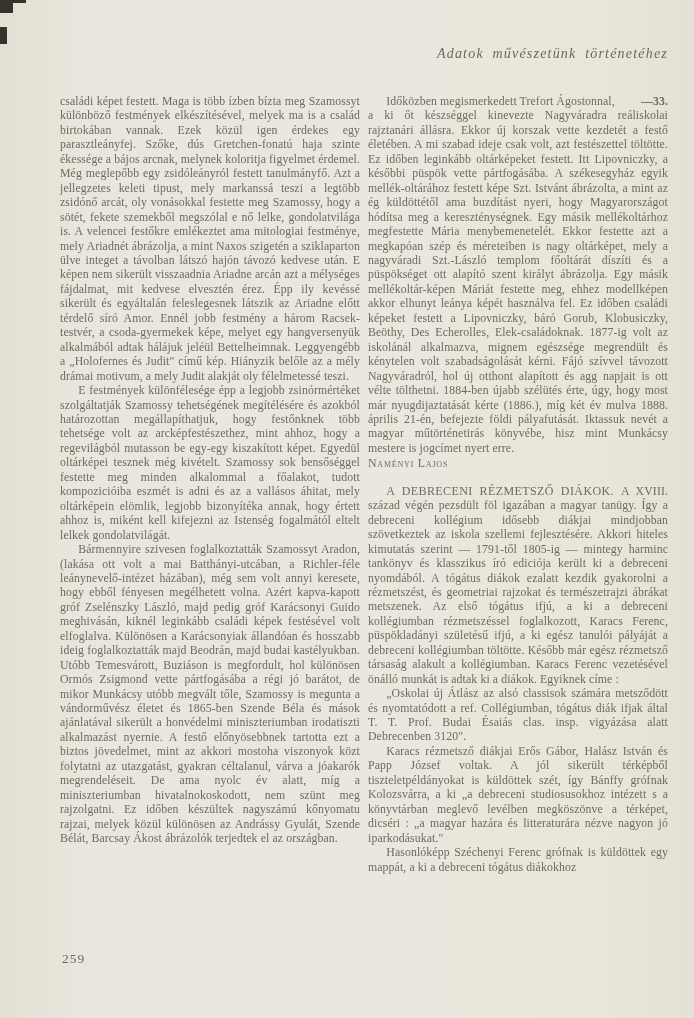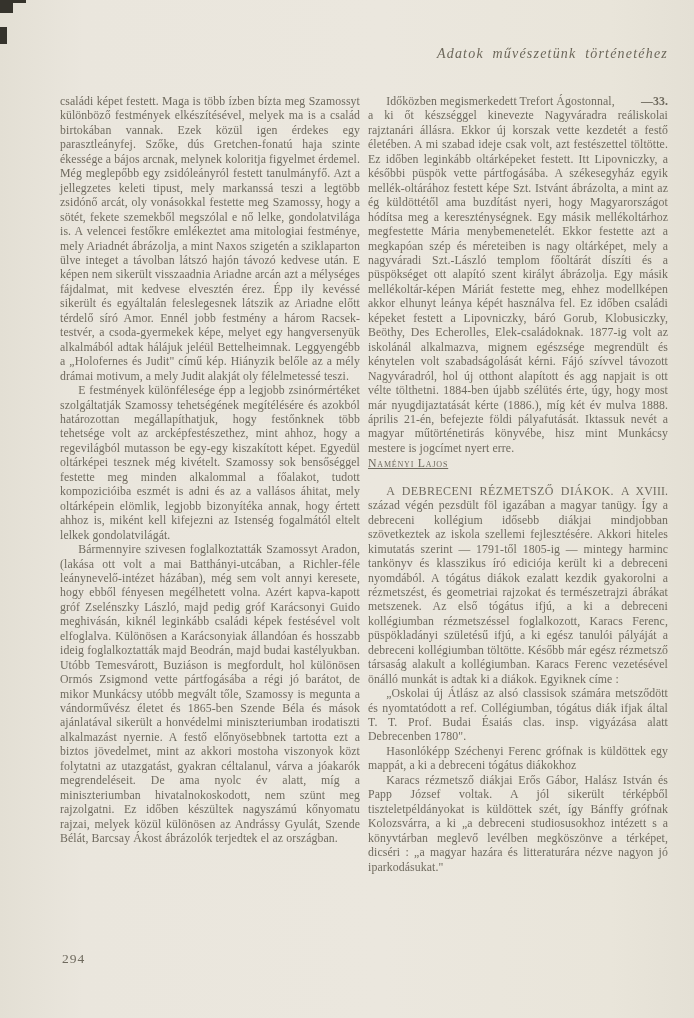--- a/index.html
+++ b/index.html
@@ -71,7 +71,6 @@
     font-variant: small-caps;
     letter-spacing: 0.8px;
     margin-top: 1px !important;
-    text-decoration: underline;
   }
 
   .page-number {

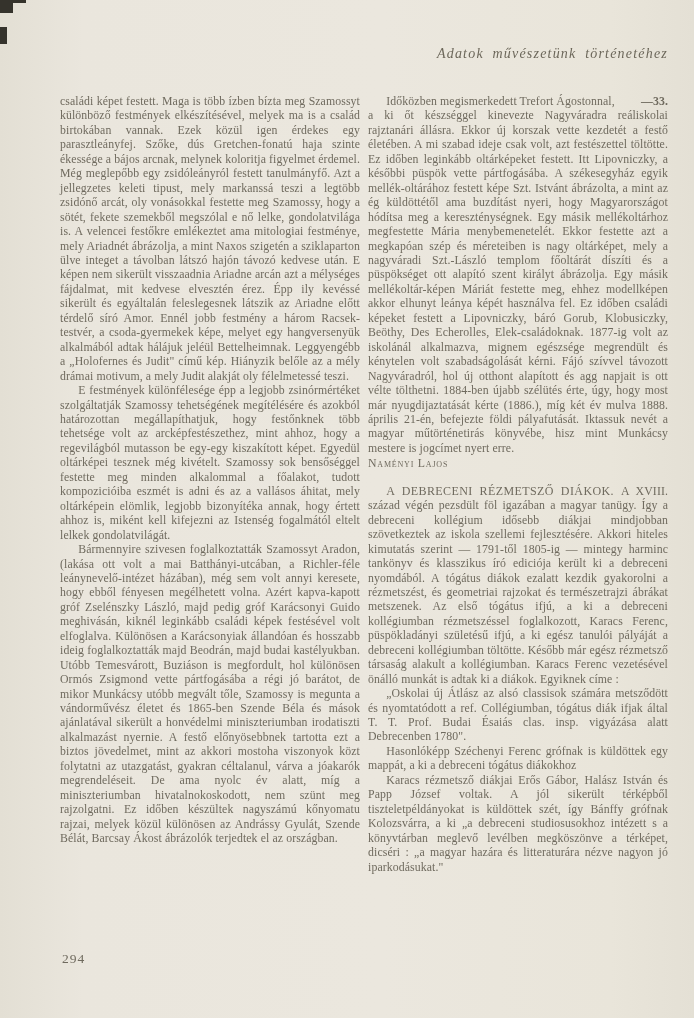--- a/index.html
+++ b/index.html
@@ -101,7 +101,7 @@
       <p class="indent"><span class="trail-right">—33.</span>Időközben megismerkedett Trefort Ágostonnal, a ki őt készséggel kinevezte Nagyváradra reáliskolai rajztanári állásra. Ekkor új korszak vette kezdetét a festő életében. A mi szabad ideje csak volt, azt festészettel töltötte. Ez időben leginkább oltárképeket festett. Itt Lipovniczky, a későbbi püspök vette pártfogásába. A székesegyház egyik mellék-oltárához festett képe Szt. Istvánt ábrázolta, a mint az ég küldöttétől ama buzdítást nyeri, hogy Magyarországot hódítsa meg a kereszténységnek. Egy másik mellékoltárhoz megfestette Mária menybemenetelét. Ekkor festette azt a megkapóan szép és méreteiben is nagy oltárképet, mely a nagyváradi Szt.-László templom főoltárát díszíti és a püspökséget ott alapító szent királyt ábrázolja. Egy másik mellékoltár-képen Máriát festette meg, ehhez modellképen akkor elhunyt leánya képét használva fel. Ez időben családi képeket festett a Lipovniczky, báró Gorub, Klobusiczky, Beöthy, Des Echerolles, Elek-családoknak. 1877-ig volt az iskolánál alkalmazva, mignem egészsége megrendült és kénytelen volt szabadságolását kérni. Fájó szívvel távozott Nagyváradról, hol új otthont alapított és agg napjait is ott vélte tölthetni. 1884-ben újabb szélütés érte, úgy, hogy most már nyugdijaztatását kérte (1886.), míg két év mulva 1888. április 21-én, befejezte földi pályafutását. Iktassuk nevét a magyar műtörténetirás könyvébe, hisz mint Munkácsy mestere is jogcímet nyert erre.</p>
       <p class="signature">Naményi Lajos</p>
       <p class="indent section-start"><span class="lead-caps">A DEBRECENI RÉZMETSZŐ DIÁKOK. </span>A XVIII. század végén pezsdült föl igazában a magyar tanügy. Így a debreceni kollégium idősebb diákjai mindjobban szövetkeztek az iskola szellemi fejlesztésére. Akkori hiteles kimutatás szerint — 1791-től 1805-ig — mintegy harminc tankönyv és klasszikus író ediciója került ki a debreceni nyomdából. A tógátus diákok ezalatt kezdik gyakorolni a rézmetszést, és geometriai rajzokat és természetrajzi ábrákat metszenek. Az első tógátus ifjú, a ki a debreceni kollégiumban rézmetszéssel foglalkozott, Karacs Ferenc, püspökladányi születésű ifjú, a ki egész tanulói pályáját a debreceni kollégiumban töltötte. Később már egész rézmetsző társaság alakult a kollégiumban. Karacs Ferenc vezetésével önálló munkát is adtak ki a diákok. Egyiknek címe :</p>
-      <p class="indent">„Oskolai új Átlász az alsó classisok számára metsződött és nyomtatódott a ref. Collégiumban, tógátus diák ifjak által T. T. Prof. Budai Ésaiás clas. insp. vigyázása alatt Debrecenben 1780".</p>
+      <p class="indent">„Oskolai új Átlász az alsó classisok számára metsződött és nyomtatódott a ref. Collégiumban, tógátus diák ifjak által T. T. Prof. Budai Ésaiás clas. insp. vigyázása alatt Debrecenben 3120".</p>
       <p class="indent">Hasonlóképp Széchenyi Ferenc grófnak is küldöttek egy mappát, a ki a debreceni tógátus diákokhoz</p>
       <p class="indent">Karacs rézmetsző diákjai Erős Gábor, Halász István és Papp József voltak. A jól sikerült térképből tiszteletpéldányokat is küldöttek szét, így Bánffy grófnak Kolozsvárra, a ki „a debreceni studiosusokhoz intézett s a könyvtárban meglevő levélben megköszönve a térképet, dicséri : „a magyar hazára és litteraturára nézve nagyon jó iparkodásukat."</p>
     </div>

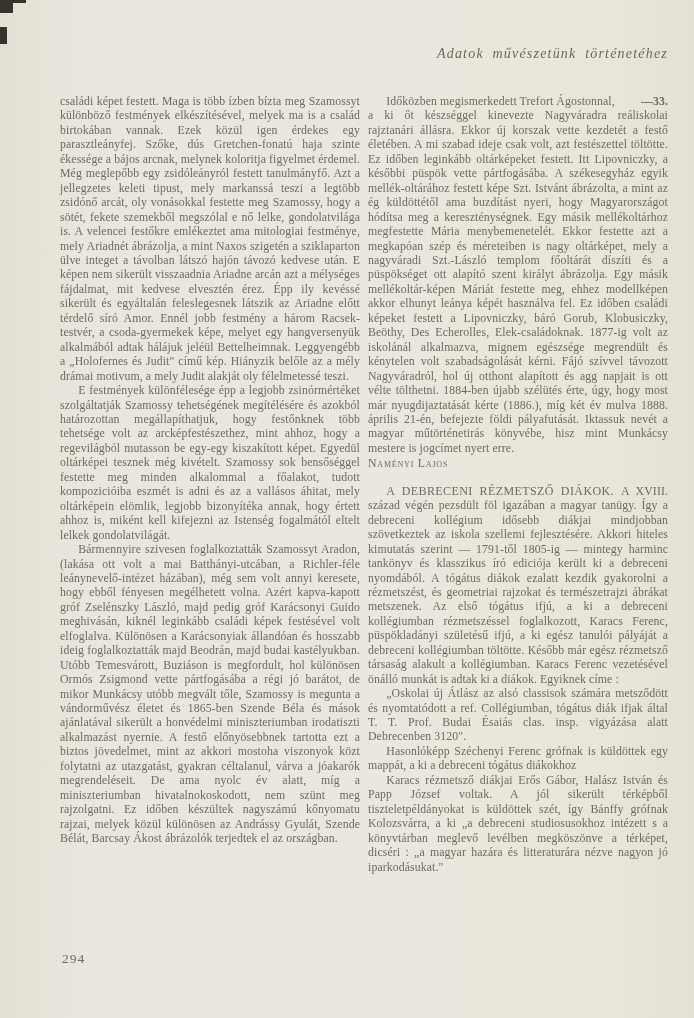--- a/index.html
+++ b/index.html
@@ -102,8 +102,8 @@
       <p class="signature">Naményi Lajos</p>
       <p class="indent section-start"><span class="lead-caps">A DEBRECENI RÉZMETSZŐ DIÁKOK. </span>A XVIII. század végén pezsdült föl igazában a magyar tanügy. Így a debreceni kollégium idősebb diákjai mindjobban szövetkeztek az iskola szellemi fejlesztésére. Akkori hiteles kimutatás szerint — 1791-től 1805-ig — mintegy harminc tankönyv és klasszikus író ediciója került ki a debreceni nyomdából. A tógátus diákok ezalatt kezdik gyakorolni a rézmetszést, és geometriai rajzokat és természetrajzi ábrákat metszenek. Az első tógátus ifjú, a ki a debreceni kollégiumban rézmetszéssel foglalkozott, Karacs Ferenc, püspökladányi születésű ifjú, a ki egész tanulói pályáját a debreceni kollégiumban töltötte. Később már egész rézmetsző társaság alakult a kollégiumban. Karacs Ferenc vezetésével önálló munkát is adtak ki a diákok. Egyiknek címe :</p>
       <p class="indent">„Oskolai új Átlász az alsó classisok számára metsződött és nyomtatódott a ref. Collégiumban, tógátus diák ifjak által T. T. Prof. Budai Ésaiás clas. insp. vigyázása alatt Debrecenben 3120".</p>
+      <p class="indent">Karacs rézmetsző diákjai Erős Gábor, Halász István és Papp József voltak. A jól sikerült térképből tiszteletpéldányokat is küldöttek szét, így Bánffy grófnak Kolozsvárra, a ki „a debreceni studiosusokhoz intézett s a könyvtárban meglevő levélben megköszönve a térképet, dicséri : „a magyar hazára és litteraturára nézve nagyon jó iparkodásukat."</p>
       <p class="indent">Hasonlóképp Széchenyi Ferenc grófnak is küldöttek egy mappát, a ki a debreceni tógátus diákokhoz</p>
-      <p class="indent">Karacs rézmetsző diákjai Erős Gábor, Halász István és Papp József voltak. A jól sikerült térképből tiszteletpéldányokat is küldöttek szét, így Bánffy grófnak Kolozsvárra, a ki „a debreceni studiosusokhoz intézett s a könyvtárban meglevő levélben megköszönve a térképet, dicséri : „a magyar hazára és litteraturára nézve nagyon jó iparkodásukat."</p>
     </div>
 </div>
 

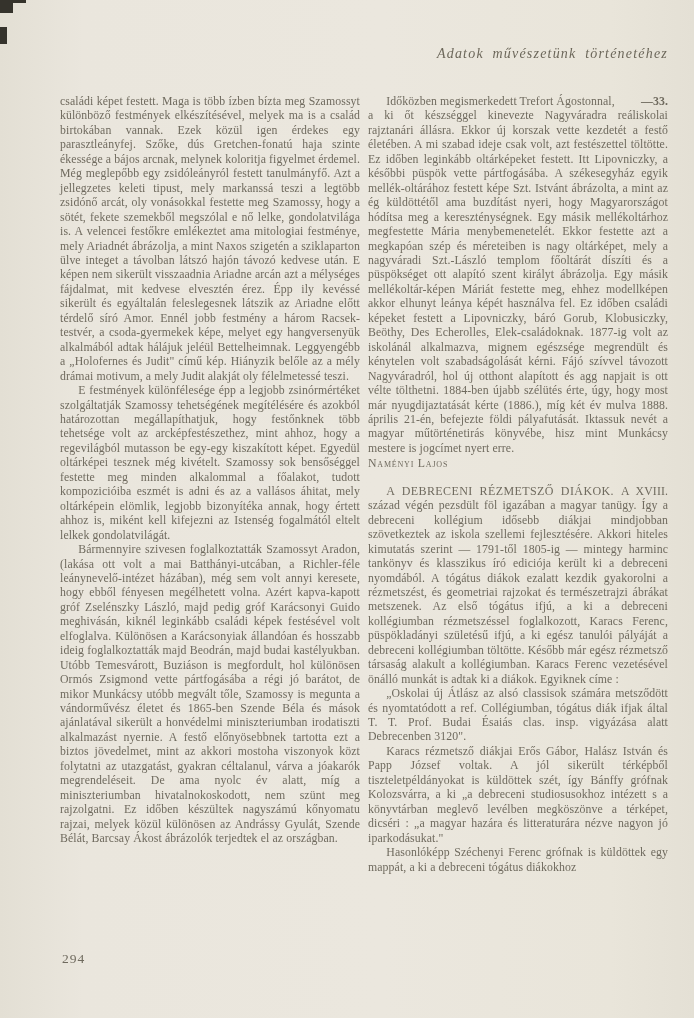--- a/index.html
+++ b/index.html
@@ -107,6 +107,6 @@
     </div>
 </div>
 
-<div class="page-number">294</div>
+<div class="page-number">259</div>
 
 </body></html>

